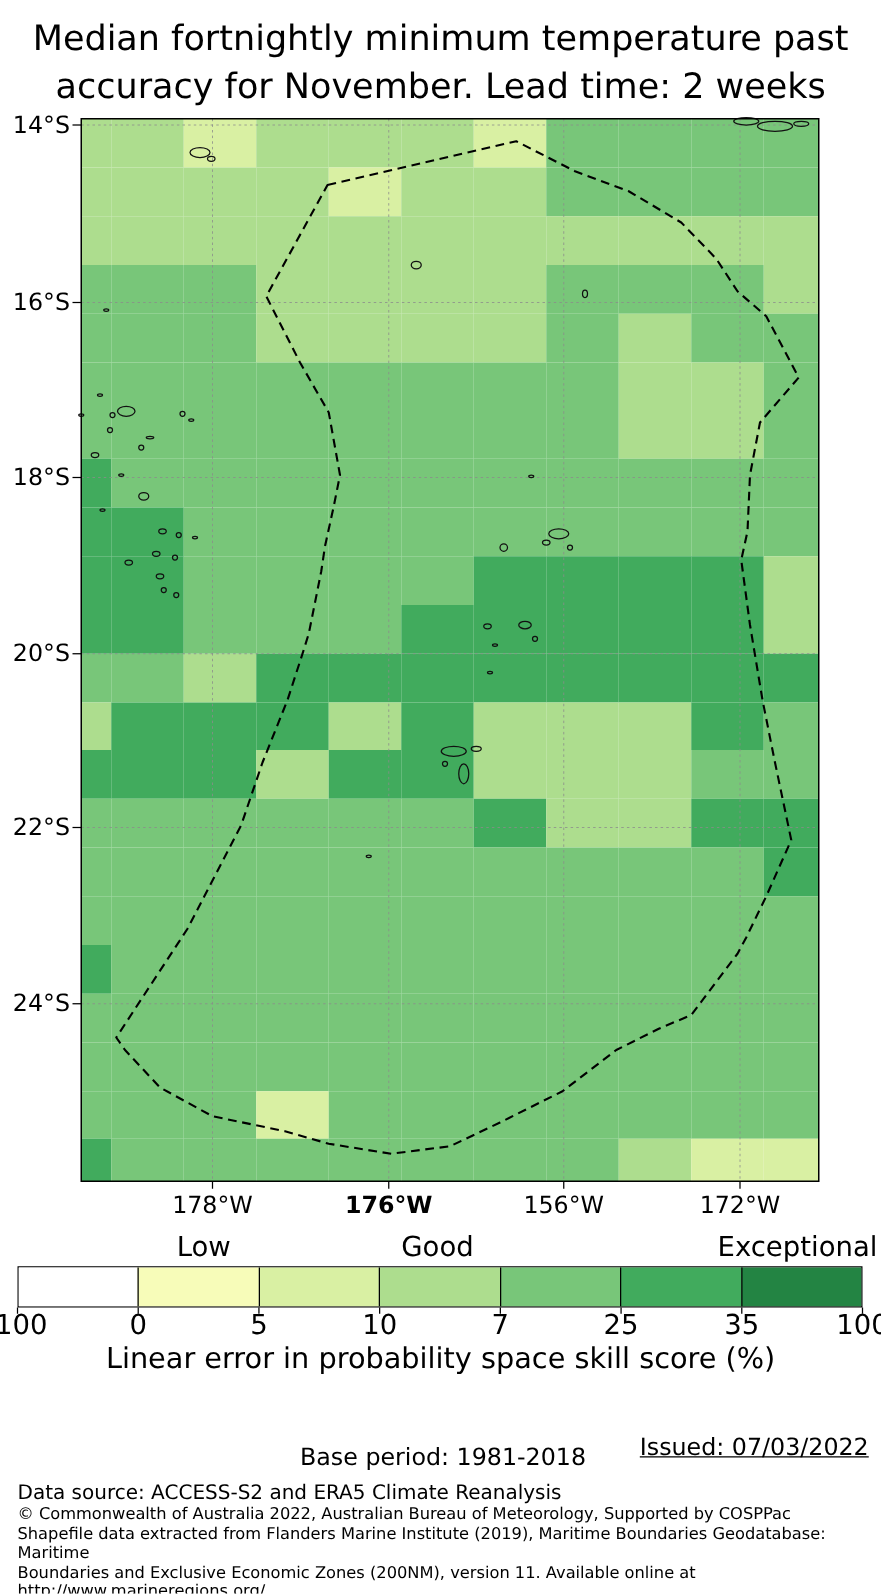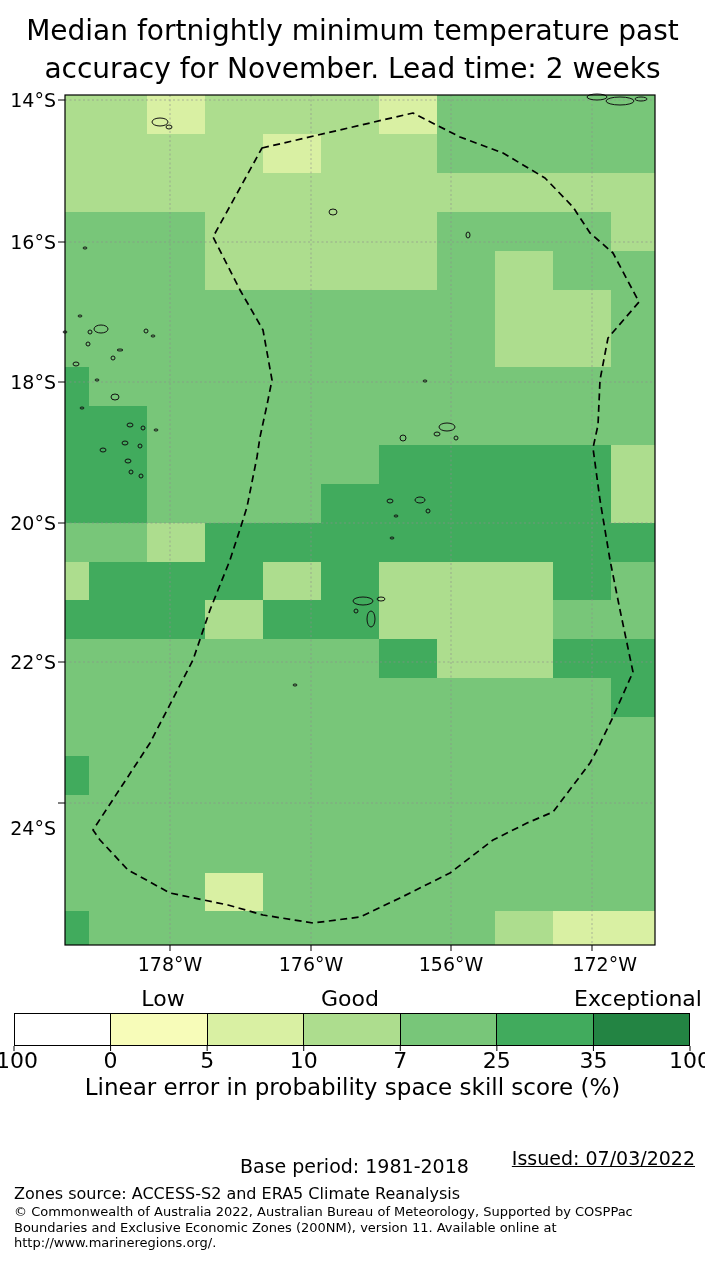--- a/index.html
+++ b/index.html
@@ -393,7 +393,7 @@
     <div class="lat-label" style="top: 371px;">18°S</div>
     <div class="lat-label" style="top: 512px;">20°S</div>
     <div class="lat-label" style="top: 651px; text-align: right;">22°S</div>
-    <div class="lat-label" style="top: 792px; margin-top: 25px;">24°S</div>
+    <div class="lat-label" style="top: 792px;">24°S</div>
     <div class="lon-label" style="left: 125px;">178°W</div>
     <div class="lon-label" style="left: 266px;">176°W</div>
     <div class="lon-label" style="left: 406px;">156°W</div>

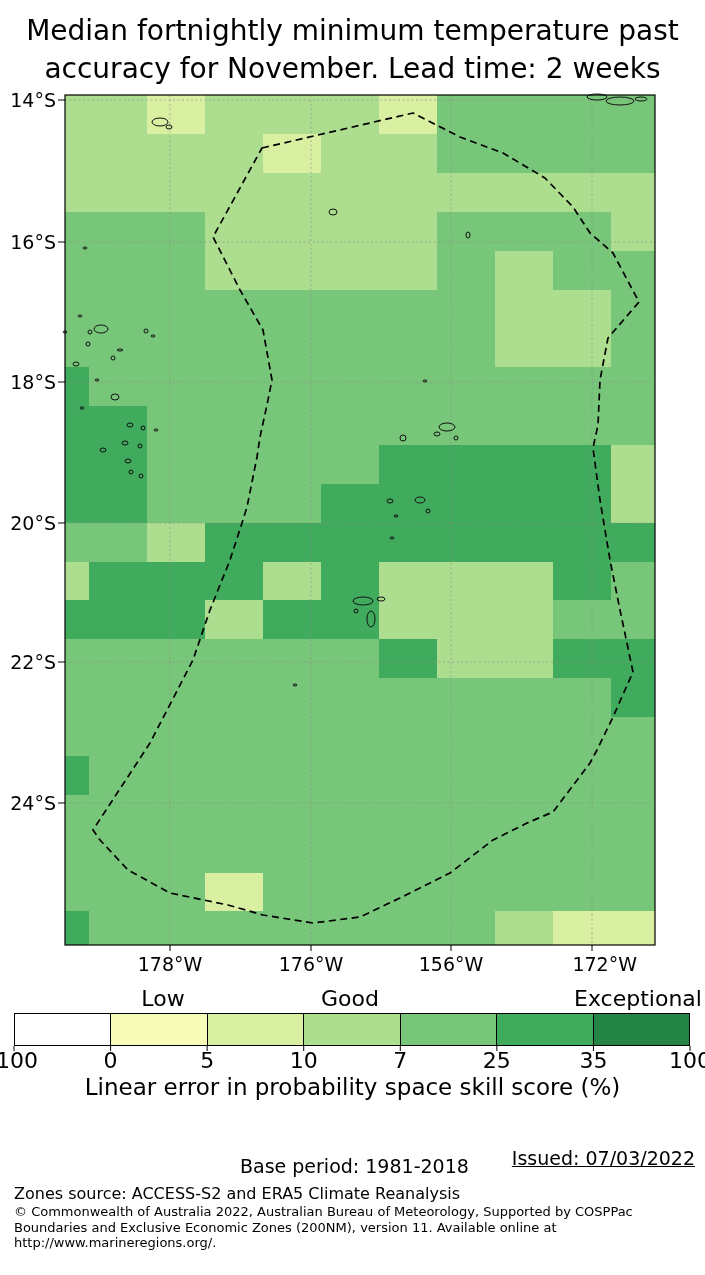--- a/index.html
+++ b/index.html
@@ -395,7 +395,7 @@
     <div class="lat-label" style="top: 651px; text-align: right;">22°S</div>
     <div class="lat-label" style="top: 792px;">24°S</div>
     <div class="lon-label" style="left: 125px;">178°W</div>
-    <div class="lon-label" style="left: 266px;">176°W</div>
+    <div class="lon-label" style="left: 266px; font-weight: bold;">176°W</div>
     <div class="lon-label" style="left: 406px;">156°W</div>
     <div class="lon-label" style="left: 547px; text-align: right;">172°W</div>
     <div class="cbar-tick" style="left: 17px;">100</div>

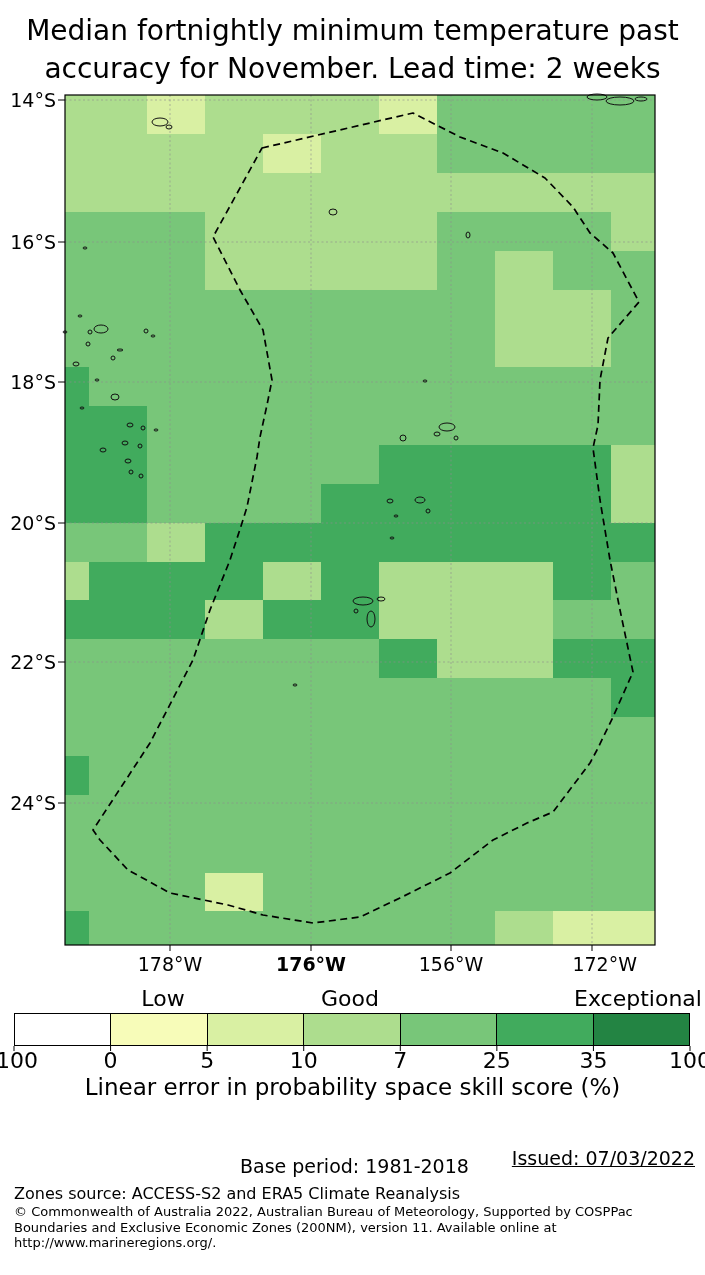--- a/index.html
+++ b/index.html
@@ -397,7 +397,7 @@
     <div class="lon-label" style="left: 125px;">178°W</div>
     <div class="lon-label" style="left: 266px; font-weight: bold;">176°W</div>
     <div class="lon-label" style="left: 406px;">156°W</div>
-    <div class="lon-label" style="left: 547px; text-align: right;">172°W</div>
+    <div class="lon-label" style="left: 547px;">172°W</div>
     <div class="cbar-tick" style="left: 17px;">100</div>
     <div class="cbar-tick" style="left: 110.571px;">0</div>
     <div class="cbar-tick" style="left: 207.143px;">5</div>

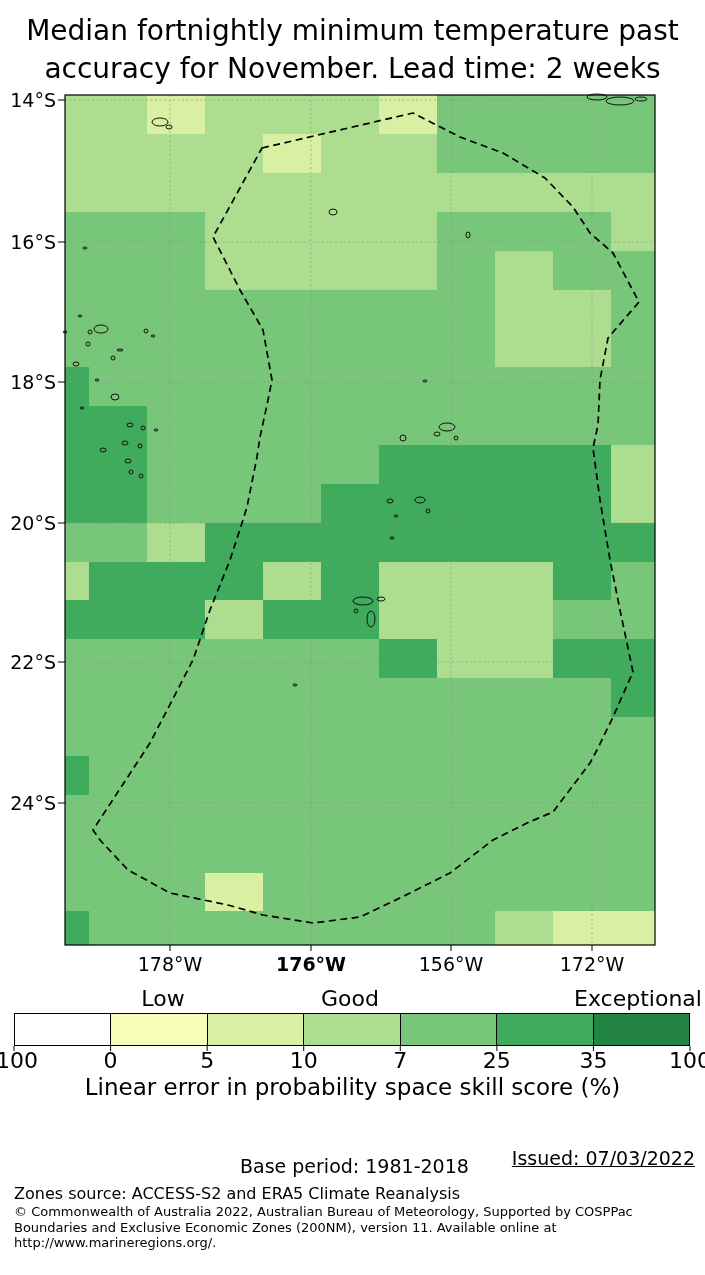--- a/index.html
+++ b/index.html
@@ -380,7 +380,7 @@
 
   <div class="base-period">Base period: 1981-2018</div>
   <div class="issued">Issued: 07/03/2022</div>
-  <div class="data-source">Zones source: ACCESS-S2 and ERA5 Climate Reanalysis</div>
+  <div class="data-source">Data source: ACCESS-S2 and ERA5 Climate Reanalysis</div>
 
   <div class="copyright">
     <div>© Commonwealth of Australia 2022, Australian Bureau of Meteorology, Supported by COSPPac</div>

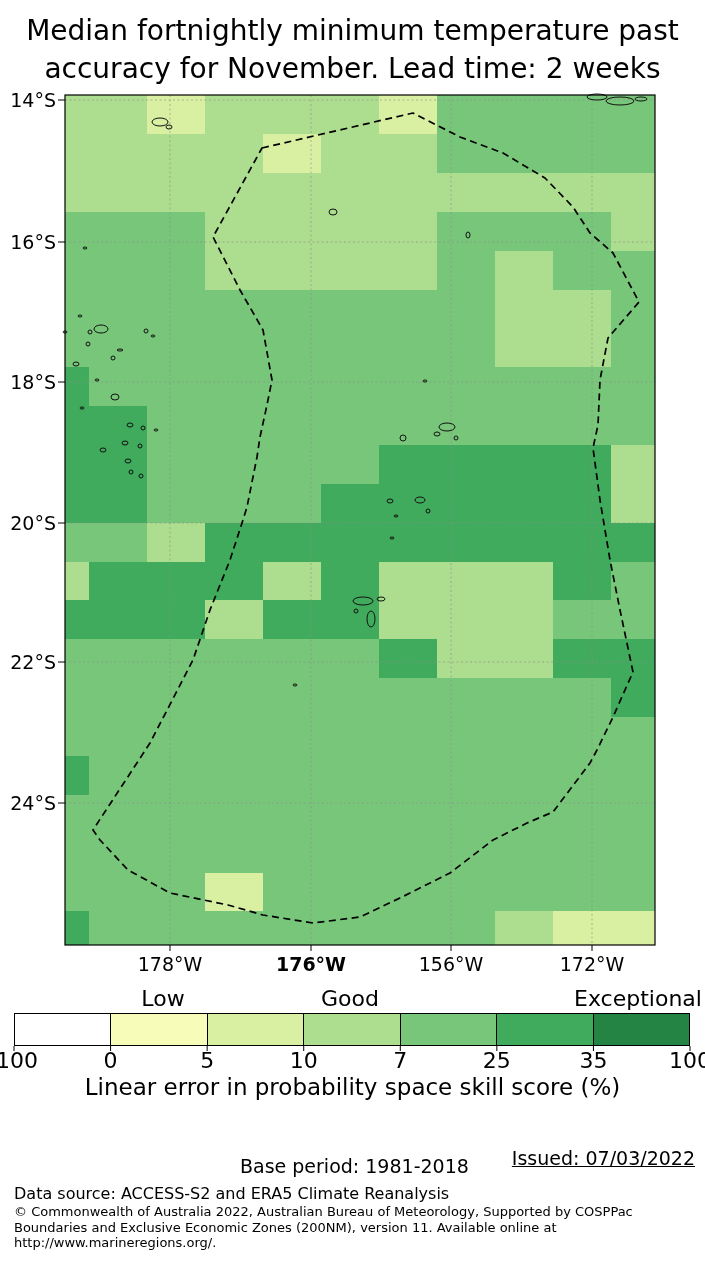--- a/index.html
+++ b/index.html
@@ -384,6 +384,7 @@
 
   <div class="copyright">
     <div>© Commonwealth of Australia 2022, Australian Bureau of Meteorology, Supported by COSPPac</div>
+    <div>Shapefile data extracted from Flanders Marine Institute (2019), Maritime Boundaries Geodatabase: Maritime</div>
     <div>Boundaries and Exclusive Economic Zones (200NM), version 11. Available online at</div>
     <div>http://www.marineregions.org/.</div>
   </div>

